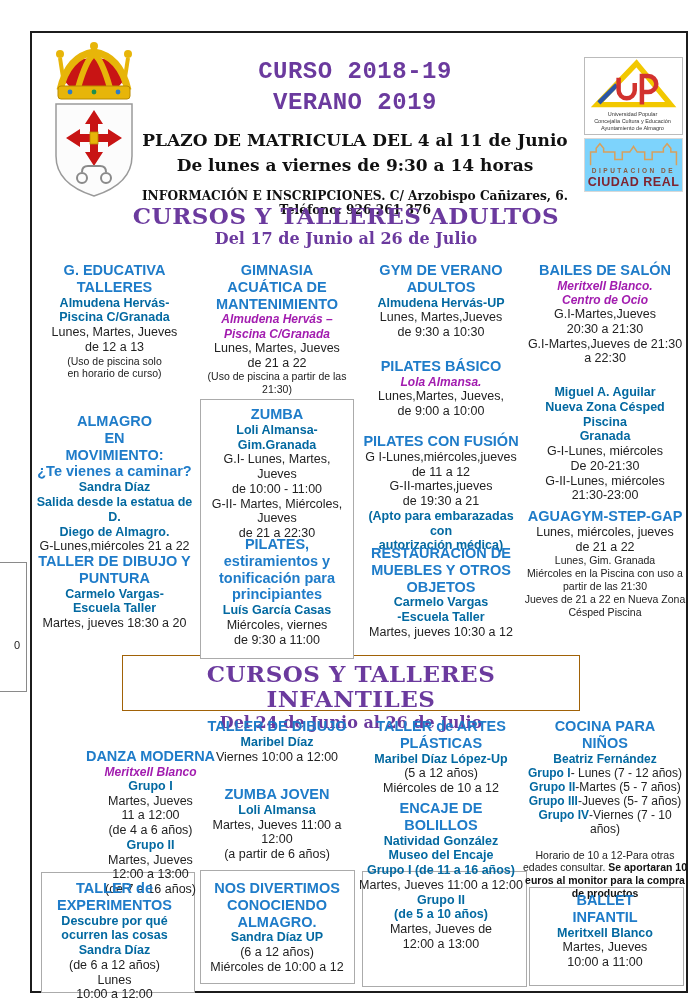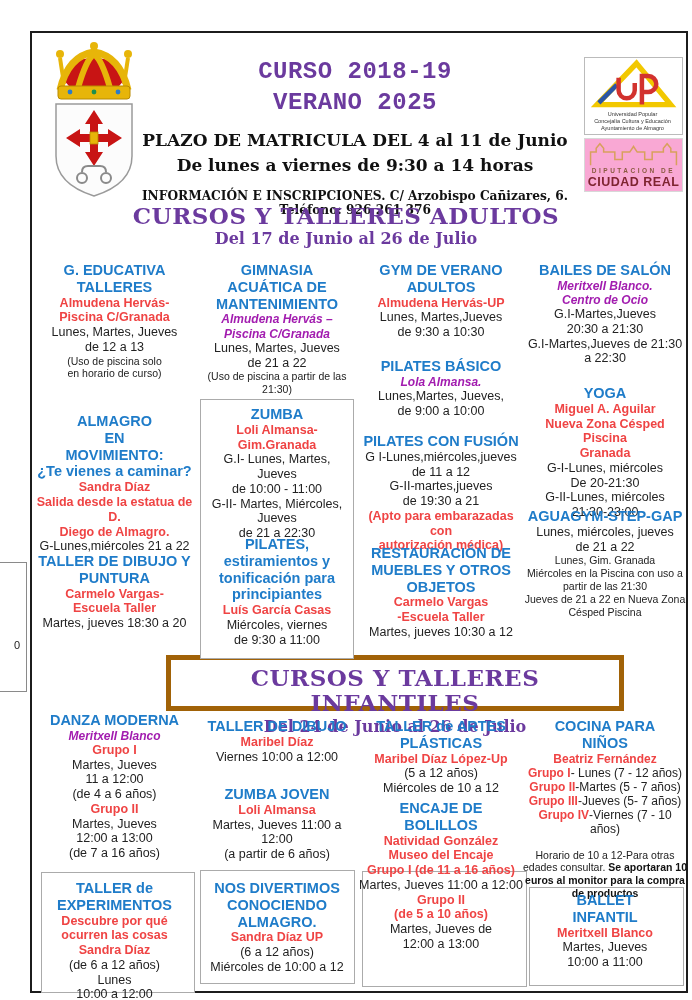--- a/index.html
+++ b/index.html
@@ -94,7 +94,7 @@
 
   <div class="main-title">
     <div>CURSO 2018-19</div>
-    <div>VERANO 2025</div>
+    <div>VERANO 2019</div>
   </div>
   <div class="plazo">
     <div>PLAZO DE MATRICULA DEL 4 al 11 de Junio</div>

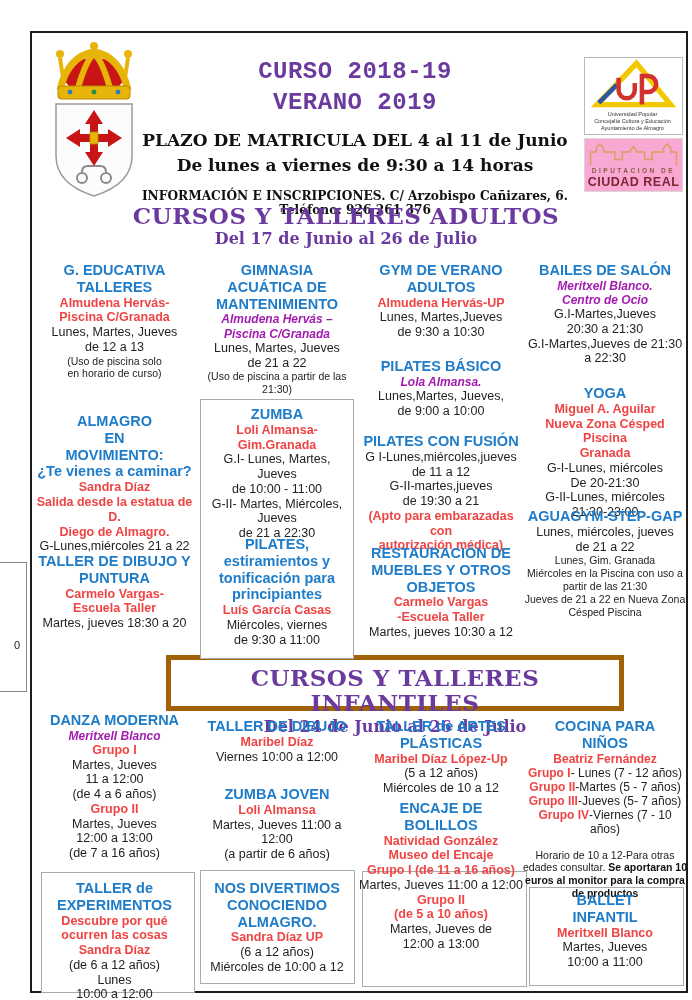--- a/index.html
+++ b/index.html
@@ -32,7 +32,7 @@
   
   .up-box{position:absolute;left:584px;top:57px;width:97px;height:76px;border:1px solid #bbb;background:#fff;}
   .up-caption{position:absolute;left:1px;top:53px;width:93px;text-align:center;font-size:5.5px;line-height:1.25;color:#333;}
-  .dip-box{position:absolute;left:584px;top:138px;width:97px;height:52px;border:1px solid #d8d8d8;background:#f9a8d4;}
+  .dip-box{position:absolute;left:584px;top:138px;width:97px;height:52px;border:1px solid #d8d8d8;background:#7dd3fc;}
   .dip-l1{position:absolute;left:0;top:28px;width:97px;text-align:center;font-size:6.5px;letter-spacing:2.5px;
           color:#8a5a40;font-weight:700;}
   .dip-l2{position:absolute;left:0;top:36px;width:97px;text-align:center;font-size:12.5px;letter-spacing:.5px;

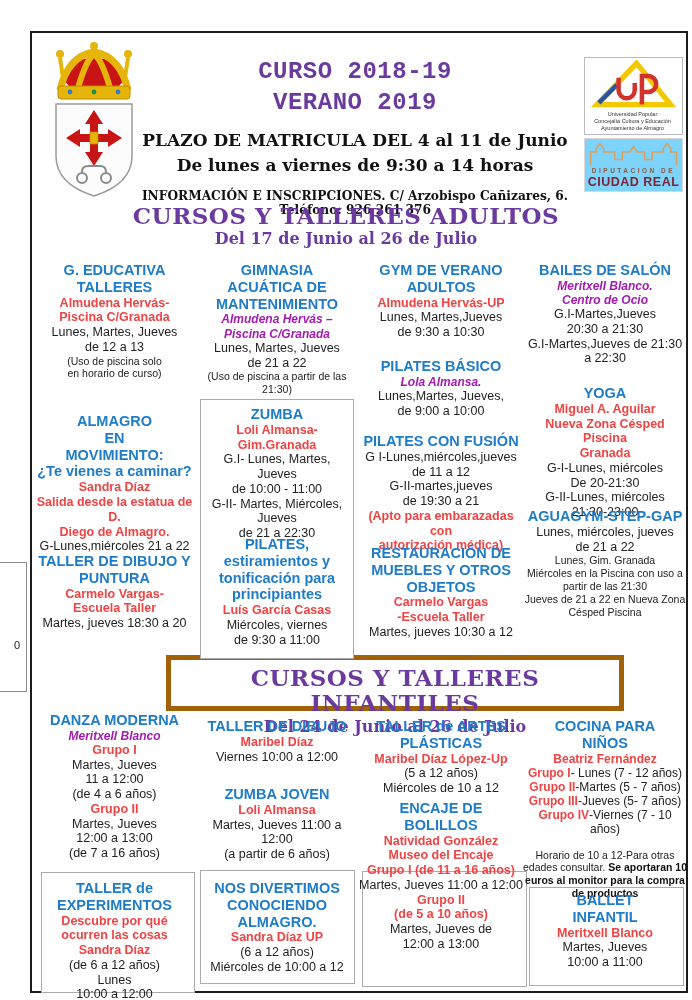--- a/index.html
+++ b/index.html
@@ -43,7 +43,7 @@
   .entry{position:absolute;text-align:center;}
   .line{white-space:normal;}
   .l-title{color:var(--blue);font-weight:700;font-size:14.5px;line-height:1.16;}
-  .l-b{font-weight:700;font-size:12.5px;line-height:1.18;color:#ef4444;}
+  .l-b{font-weight:700;font-size:12.5px;line-height:1.18;color:#0369a1;}
   .l-bi{font-weight:700;font-style:italic;font-size:12px;line-height:1.18;color:#a21caf;}
   .l-n{font-size:12.5px;line-height:1.18;color:#222;}
   .l-sm{font-size:10.5px;line-height:1.22;color:#222;}

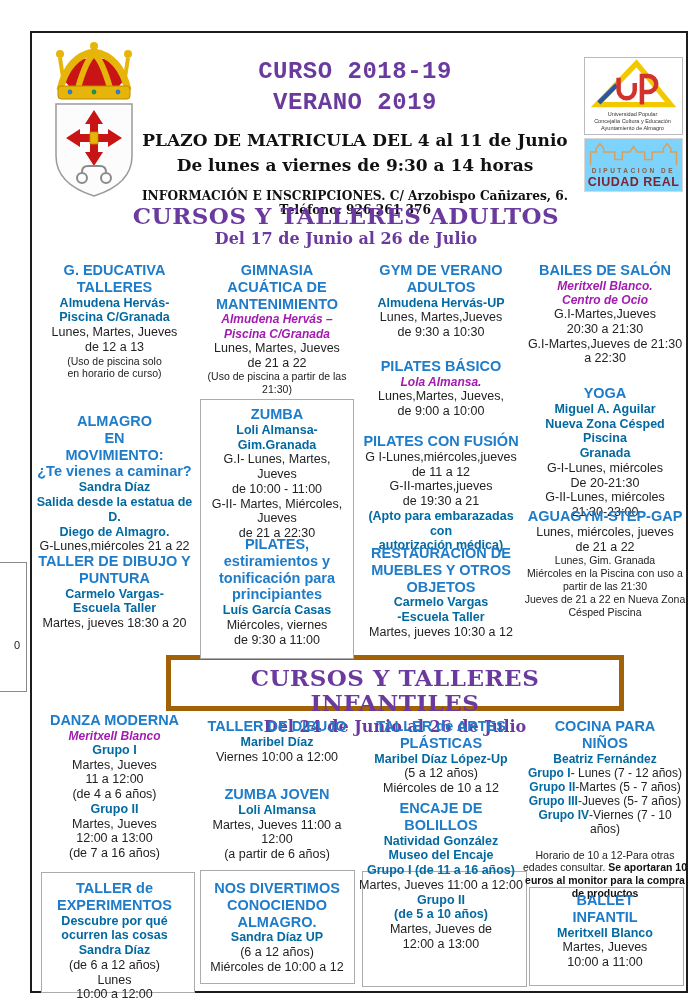--- a/index.html
+++ b/index.html
@@ -233,7 +233,6 @@
         <div class="line l-n">a 22:30</div>
       </div>
       <div class="entry" style="left: 522px; top: 385px; width: 166px;">
-        <div class="line l-title">YOGA</div>
         <div class="line l-b">Miguel A. Aguilar</div>
         <div class="line l-b">Nueva Zona Césped Piscina</div>
         <div class="line l-b">Granada</div>

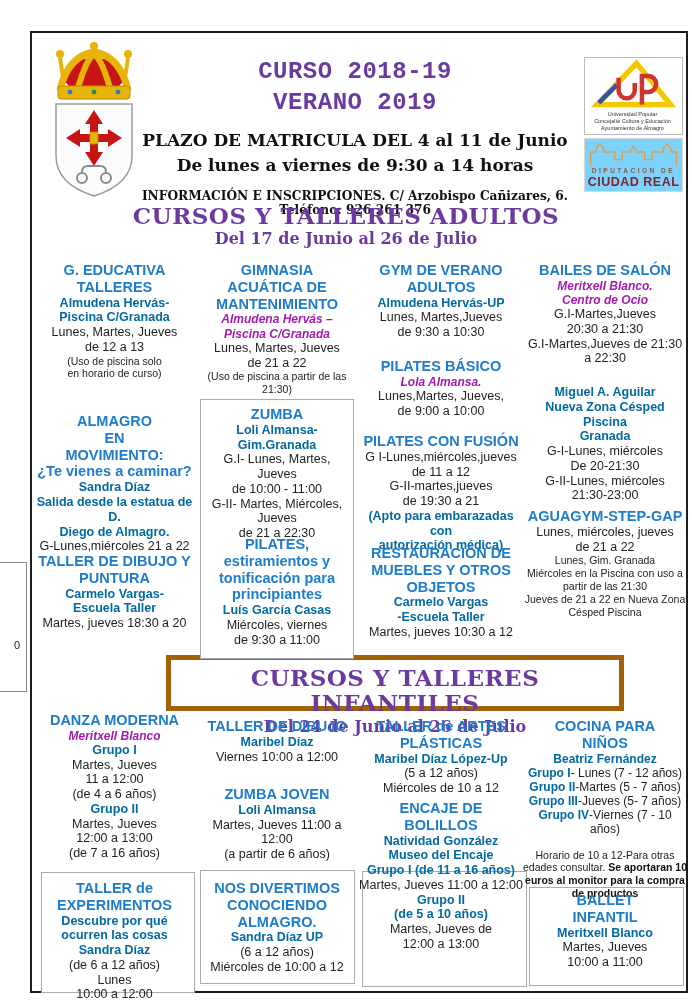--- a/index.html
+++ b/index.html
@@ -28,7 +28,7 @@
   .section-head .st{font-weight:700;font-size:23px;letter-spacing:.5px;line-height:1.1;}
   .section-head .ss{font-weight:700;font-size:16px;line-height:1.4;}
   #adults-head{left:100px;top:203px;width:492px;}
-  #kids-head{left:122px;top:655px;width:458px;height:56px;border:5px solid #a16207;padding-top:5px;box-sizing:border-box;background:#fff;margin-left:44px;}
+  #kids-head{left:122px;top:655px;width:458px;height:56px;border:1px solid #a16207;padding-top:5px;box-sizing:border-box;background:#fff;}
   
   .up-box{position:absolute;left:584px;top:57px;width:97px;height:76px;border:1px solid #bbb;background:#fff;}
   .up-caption{position:absolute;left:1px;top:53px;width:93px;text-align:center;font-size:5.5px;line-height:1.25;color:#333;}

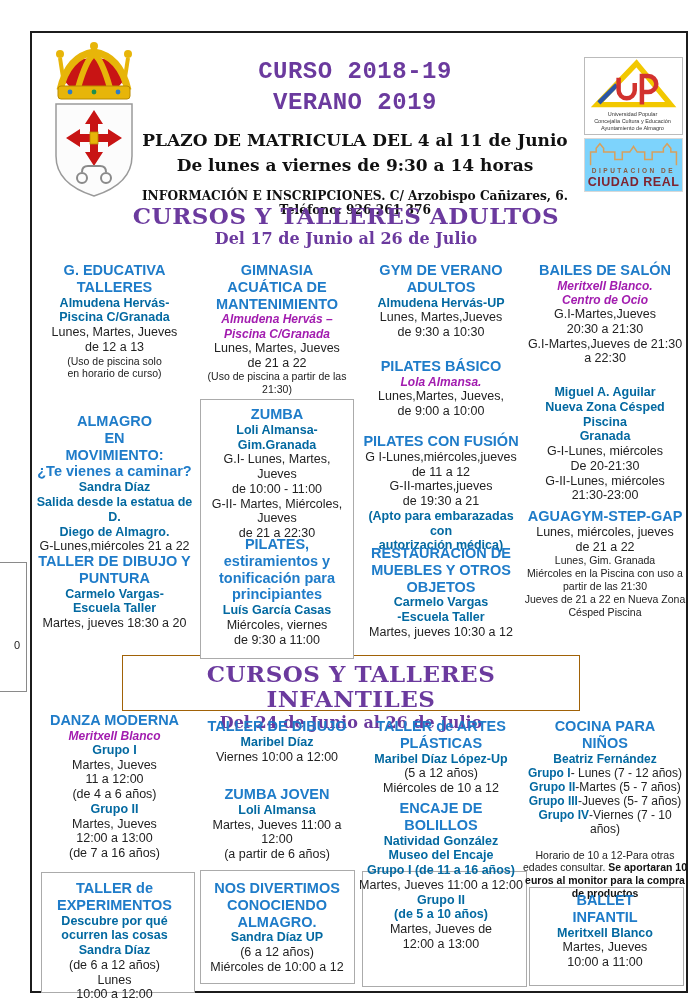--- a/index.html
+++ b/index.html
@@ -257,7 +257,7 @@
       <div class="course-box" style="left: 200px; top: 870px; width: 153px; height: 112px;"></div>
       <div class="course-box" style="left: 362px; top: 871px; width: 163px; height: 114px;"></div>
       <div class="course-box" style="left: 529px; top: 887px; width: 153px; height: 97px;"></div>
-      <div class="entry" style="left: 33px; top: 712px; width: 163px;">
+      <div class="entry" style="left: 33px; top: 748px; width: 163px; padding-left: 36px;">
         <div class="line l-title">DANZA MODERNA</div>
         <div class="line l-bi">Meritxell Blanco</div>
         <div class="line l-b">Grupo I</div>

